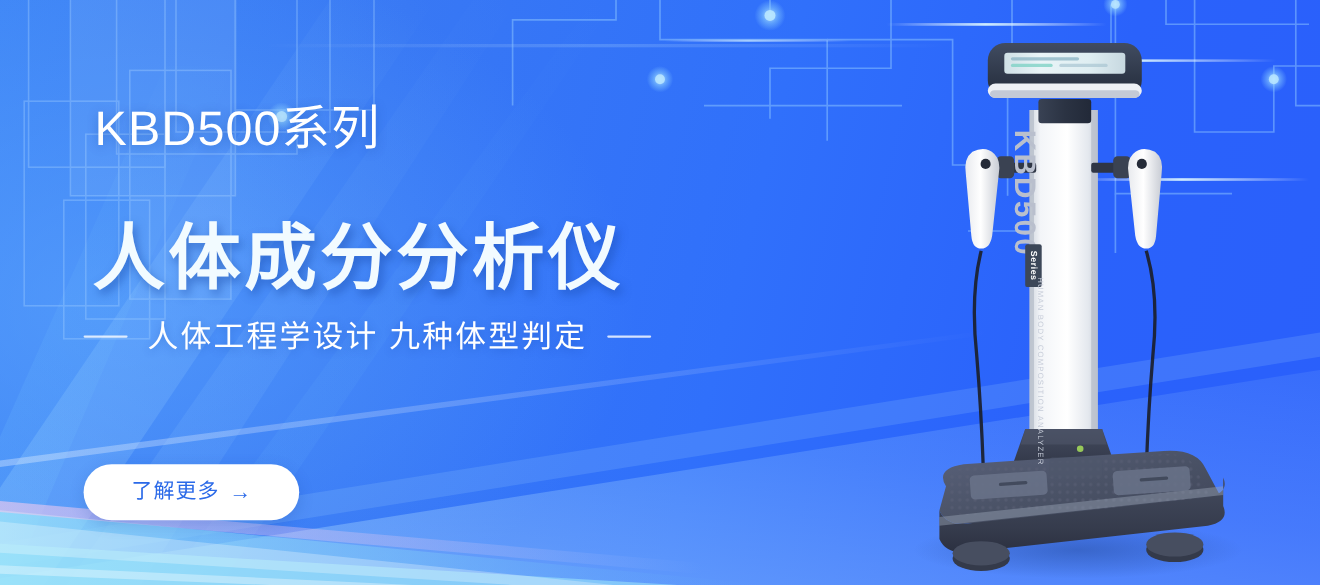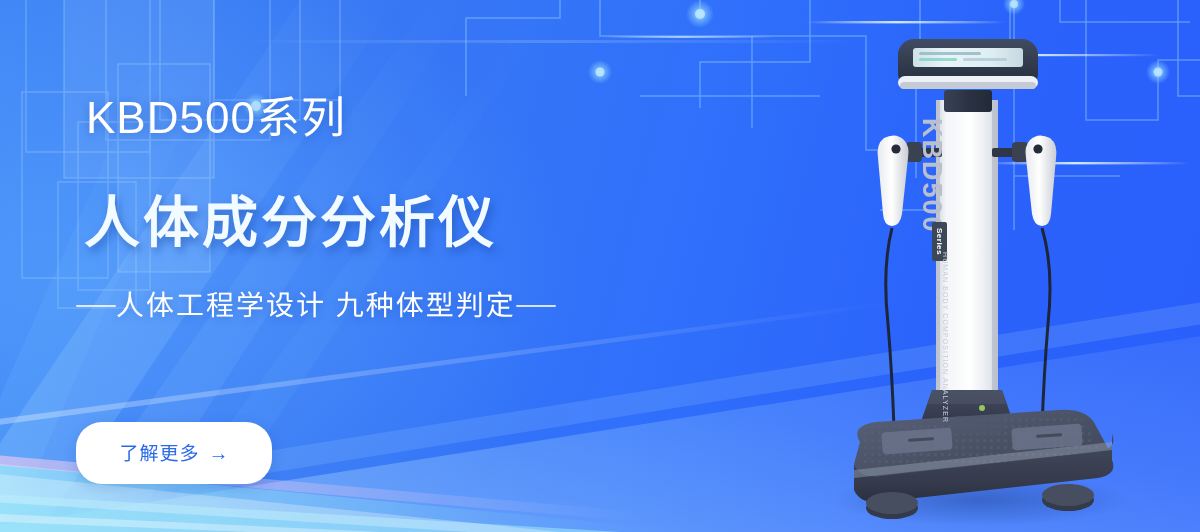--- a/index.html
+++ b/index.html
@@ -32,7 +32,7 @@
   }
   .headline{
     position:absolute;left:84px;top:133px;
-    font-size:56px;line-height:1;font-weight:700;letter-spacing:3px;
+    font-size:66px;line-height:1;font-weight:700;letter-spacing:3px;
     color:#f2fbff;
     text-shadow:3px 5px 9px rgba(22,70,165,.50);
     white-space:nowrap;

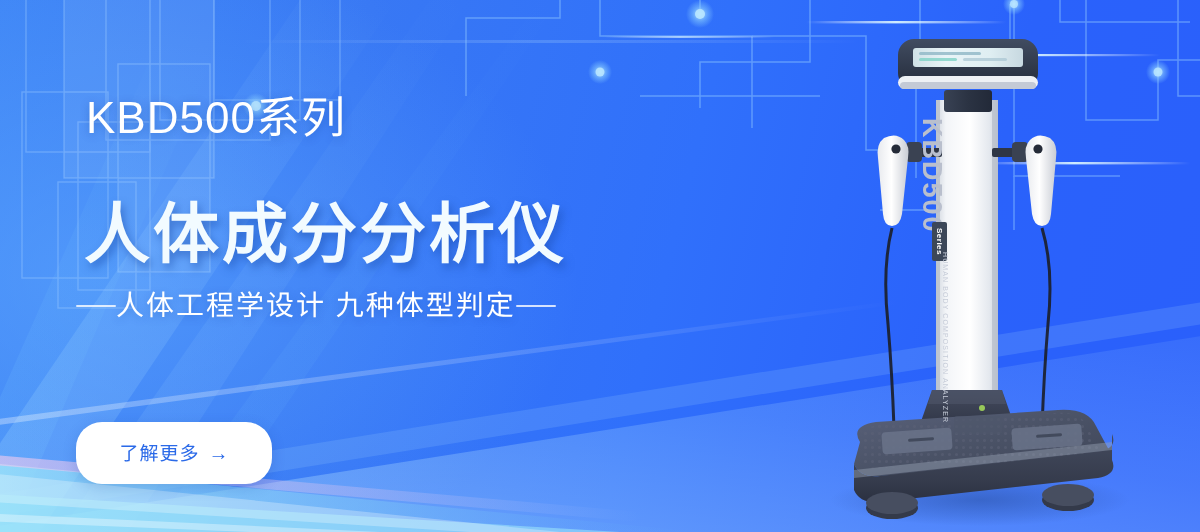--- a/index.html
+++ b/index.html
@@ -40,7 +40,7 @@
 
   .subline{
     position:absolute;left:76px;top:268px;
-    display:flex;align-items:center;
+    display:flex;align-items:center;gap:18px;
     white-space:nowrap;
   }
   .rule{display:block;width:40px;height:2px;background:rgba(255,255,255,.80);border-radius:2px;}

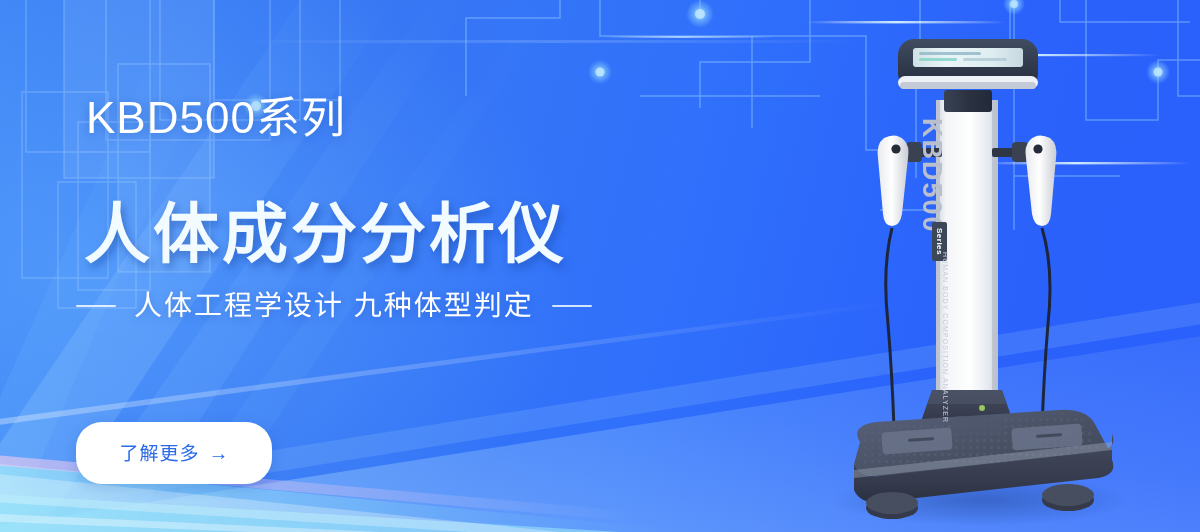--- a/index.html
+++ b/index.html
@@ -52,7 +52,7 @@
   .cta{
     position:absolute;left:76px;top:398px;
     display:flex;align-items:center;justify-content:center;gap:9px;
-    width:196px;height:62px;
+    width:196px;height:51px;
     background:#ffffff;border:none;border-radius:26px;
     box-shadow:0 4px 14px rgba(18,58,150,.18);
     cursor:pointer;

